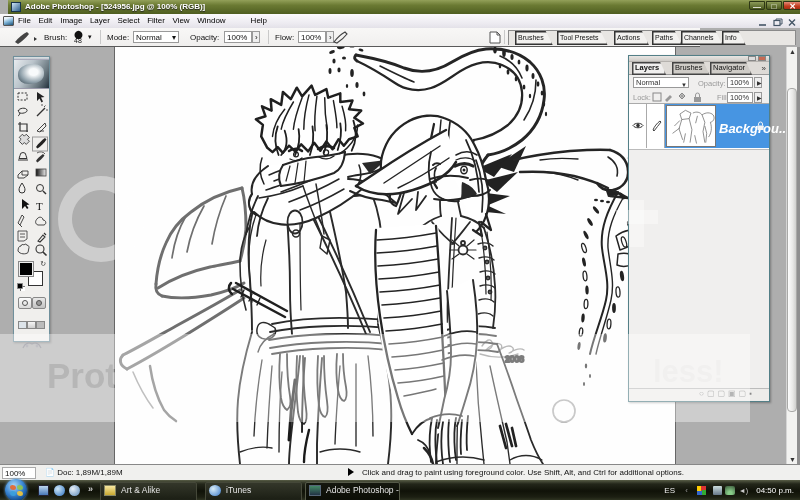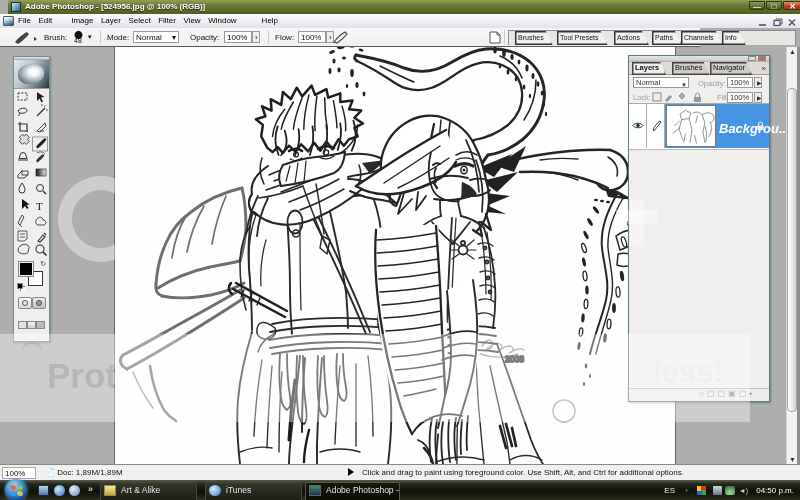--- a/index.html
+++ b/index.html
@@ -643,7 +643,7 @@
   <div id="menubar">
     <div class="micon"></div>
     <div class="menus">
-      <span style="margin-right:7.5px;">File</span><span style="margin-right:19px;">Edit</span><span style="margin-right:7.5px;">Image</span><span style="margin-right:7.5px;">Layer</span><span style="margin-right:7.5px;">Select</span><span style="margin-right:7.5px;">Filter</span><span style="margin-right:7.5px;">View</span><span style="margin-right:25px;">Window</span><span>Help</span>
+      <span style="margin-right:7.5px;">File</span><span style="margin-right:8px;">Edit</span><span style="margin-right:7.5px;">Image</span><span style="margin-right:7.5px;">Layer</span><span style="margin-right:7.5px;">Select</span><span style="margin-right:7.5px;">Filter</span><span style="margin-right:7.5px;">View</span><span style="margin-right:25px;">Window</span><span>Help</span>
     </div>
     <svg style="position:absolute;left:758px;top:4px;" width="40" height="9" viewBox="0 0 40 9">
       <path d="M1,7 h7" stroke="#456" stroke-width="1.6" fill="none"></path>

